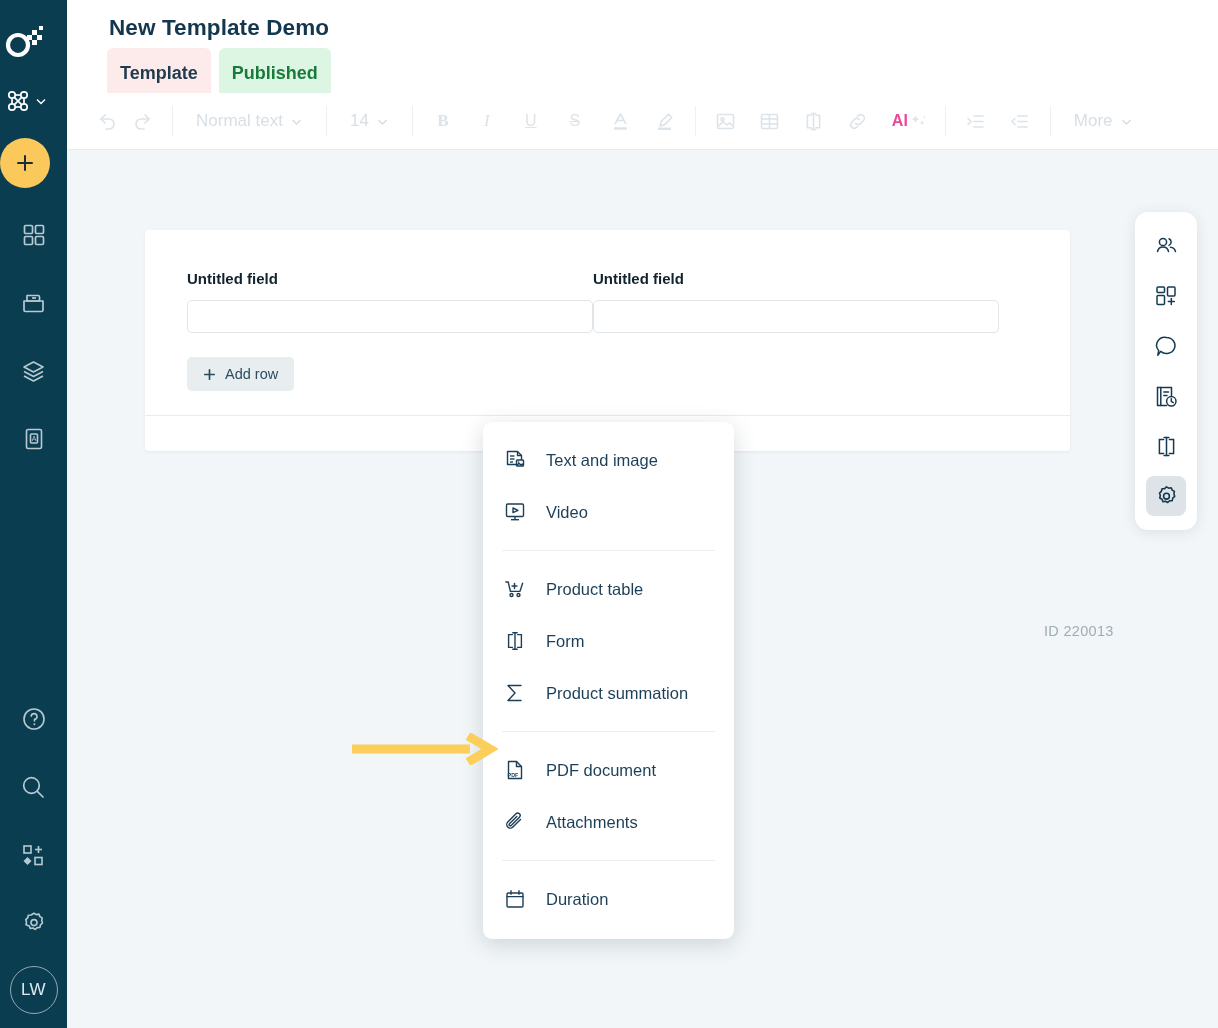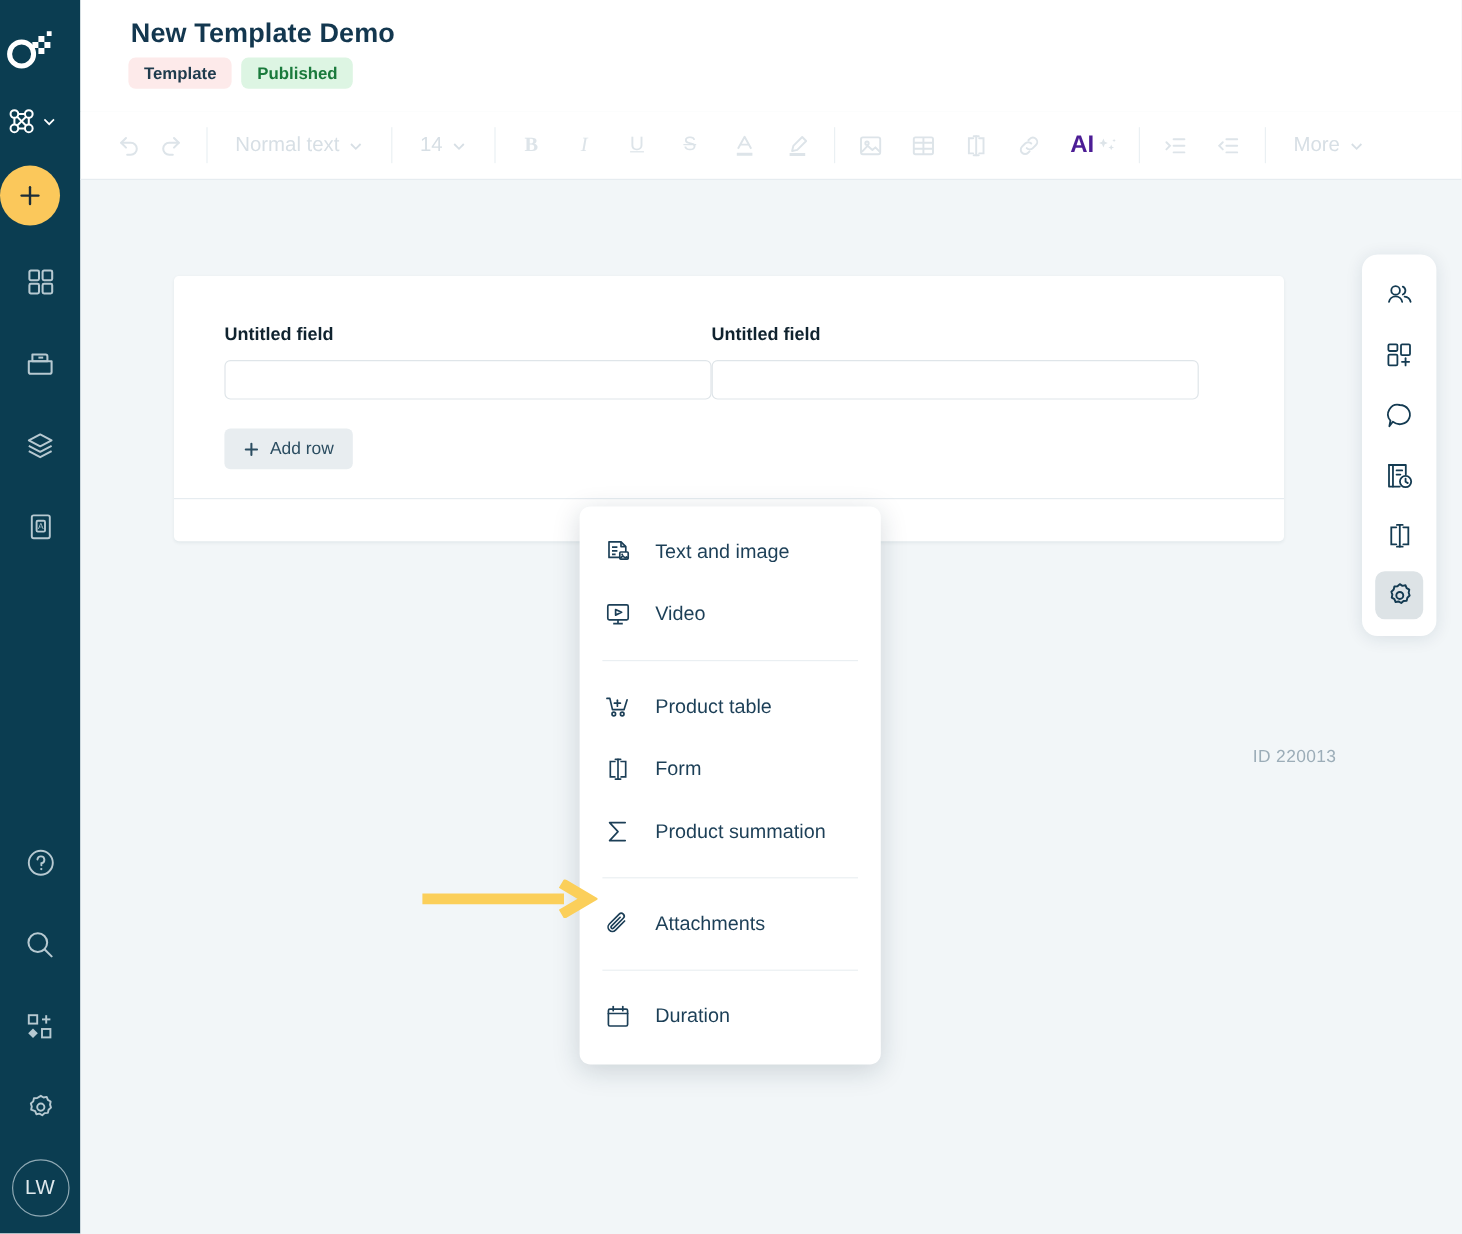--- a/index.html
+++ b/index.html
@@ -50,7 +50,7 @@
     font-size: 22.5px; font-weight: bold; color: #13374f; letter-spacing: .1px;
   }
   #badges { position: absolute; left: 40px; top: 48px; display: flex; gap: 8px; }
-  .badge { padding: 5px 13px; border-radius: 6px; font-size: 14px; font-weight: 600; }
+  .badge { padding: 15px 13px; border-radius: 6px; font-size: 18px; font-weight: 600; }
   .badge-template { background: #fdeaea; color: #1f3b4d; }
   .badge-published { background: #ddf5e3; color: #1a7a3c; }
 

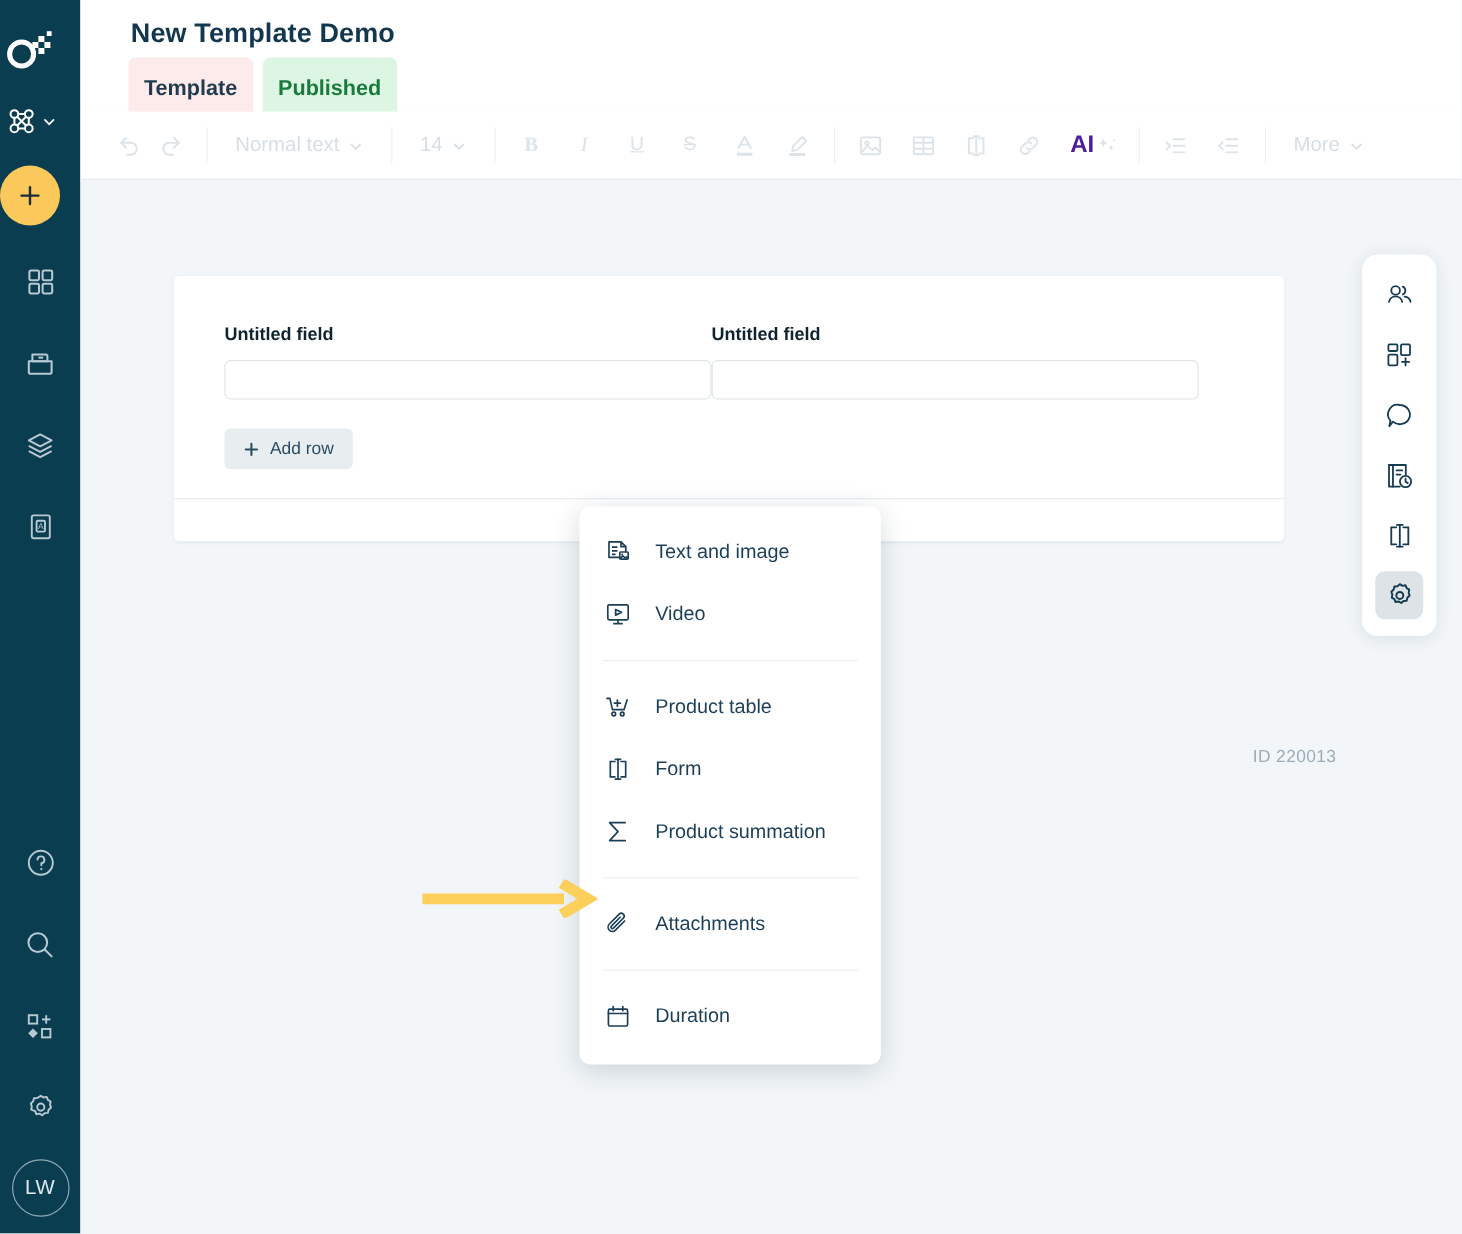--- a/index.html
+++ b/index.html
@@ -357,7 +357,7 @@
       </svg>
     </div>
     <div class="tb-btn" style="margin-left:12px; gap:2px">
-      <span style="font-weight:bold;font-size:20px;color:#4c1d95">AI</span>
+      <span style="font-weight:bold;font-size:16px;color:#ec4899">AI</span>
       <span>
         <svg width="17" height="17" viewBox="0 0 17 17" fill="#dde4e9">
           <path d="M5.5 2.5l1.1 2.6 2.6 1.1-2.6 1.1-1.1 2.6-1.1-2.6L1.8 6.2l2.6-1.1z"></path>

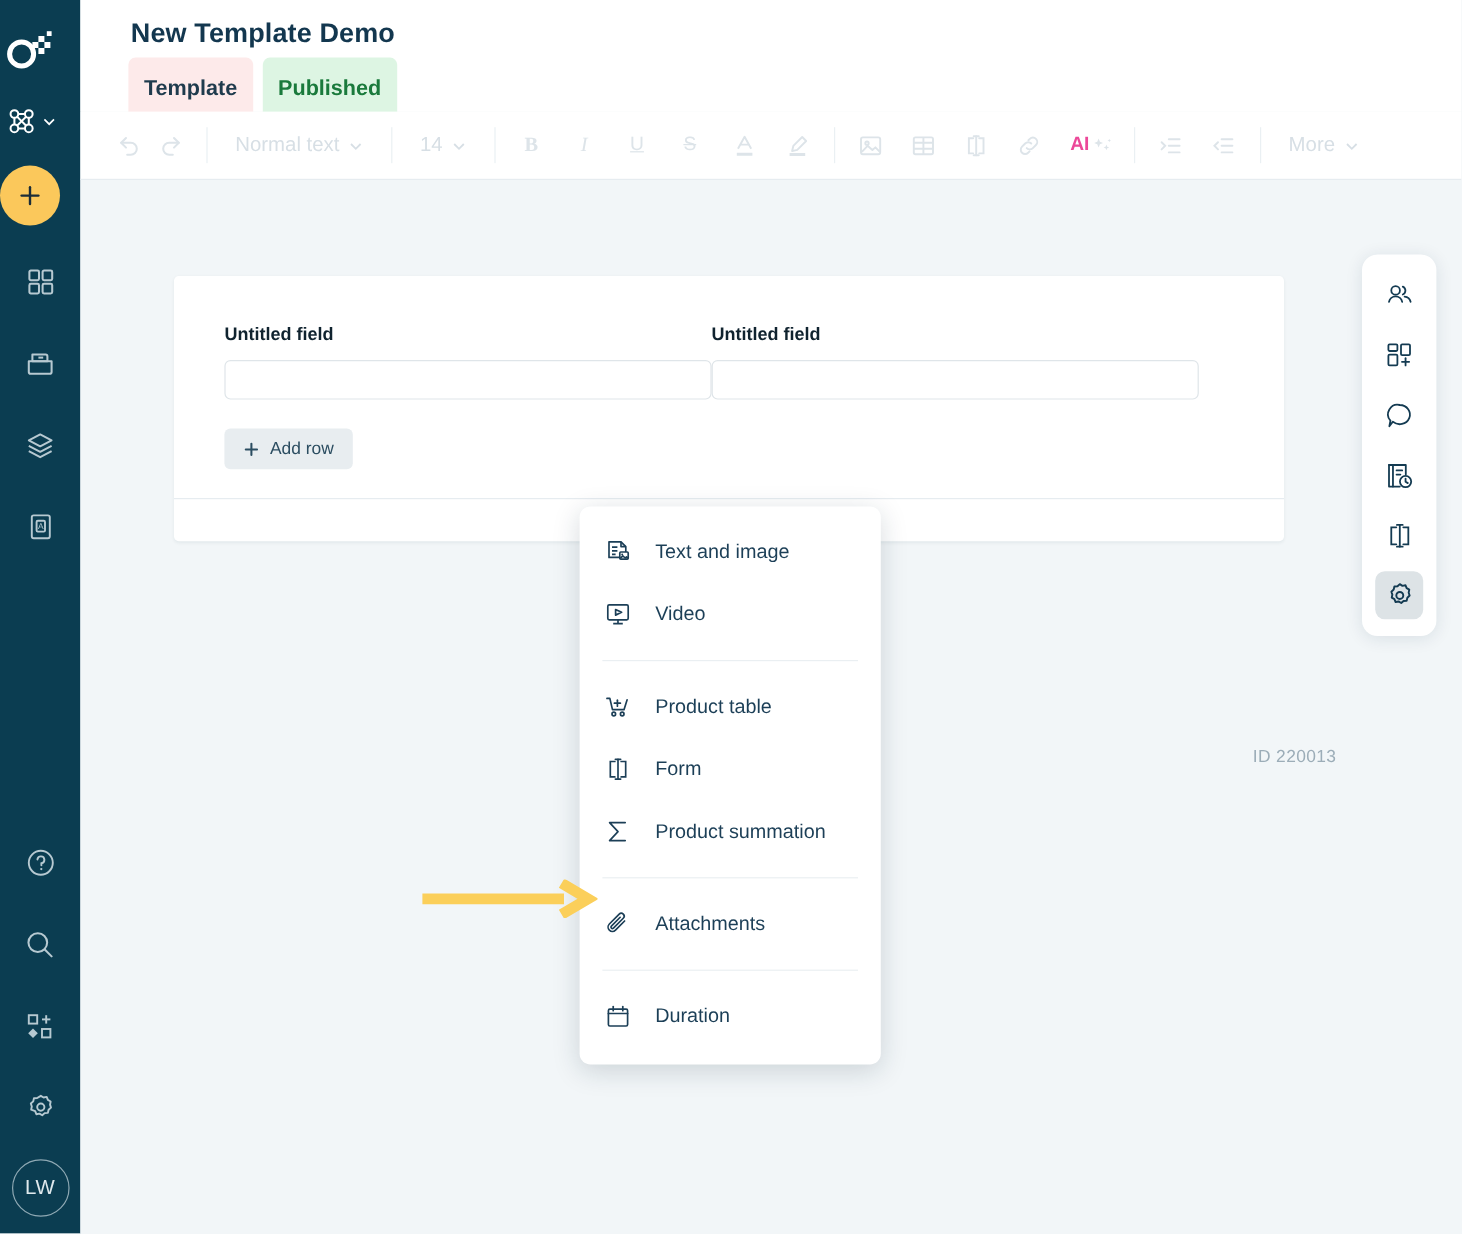--- a/index.html
+++ b/index.html
@@ -505,6 +505,16 @@
 
     <div class="menu-divider"></div>
 
+    <div class="menu-item">
+      <span class="menu-ico">
+        <svg width="22" height="22" viewBox="0 0 22 22" fill="none" stroke="#1c3f57" stroke-width="1.4" stroke-linejoin="round">
+          <path d="M4.5 2.5h8l5 5v12h-13z"></path>
+            <polyline points="12.5,2.5 12.5,7.5 17.5,7.5"></polyline>
+          <text x="9" y="18" font-size="5.4" fill="#1c3f57" stroke="none" text-anchor="middle" font-family="Liberation Sans, sans-serif" font-weight="bold">PDF</text>
+        </svg>
+      </span>
+      <span>PDF document</span>
+    </div>
 
     <div class="menu-item">
       <span class="menu-ico">

